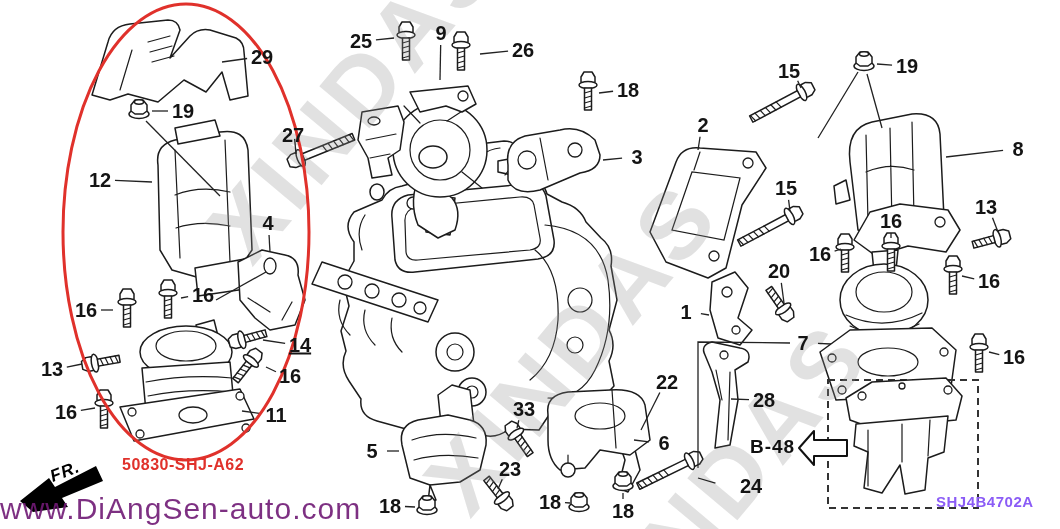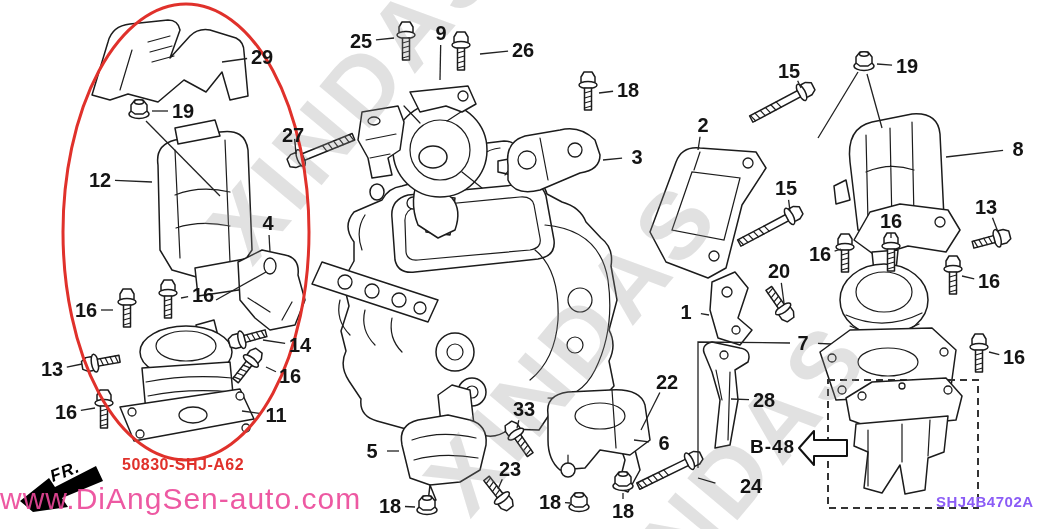--- a/index.html
+++ b/index.html
@@ -310,7 +310,7 @@
       <div class="callout" style="left: 203px; top: 295px;">16</div>
       <div class="callout" style="left: 52px; top: 369px;">13</div>
       <div class="callout" style="left: 66px; top: 412px;">16</div>
-      <div class="callout" style="left: 300px; top: 345px;">14</div>
+      <div class="callout" style="left: 300px; top: 345px; text-decoration: underline;">14</div>
       <div class="callout" style="left: 290px; top: 376px;">16</div>
       <div class="callout" style="left: 276px; top: 415px;">11</div>
       <div class="callout" style="left: 361px; top: 41px;">25</div>

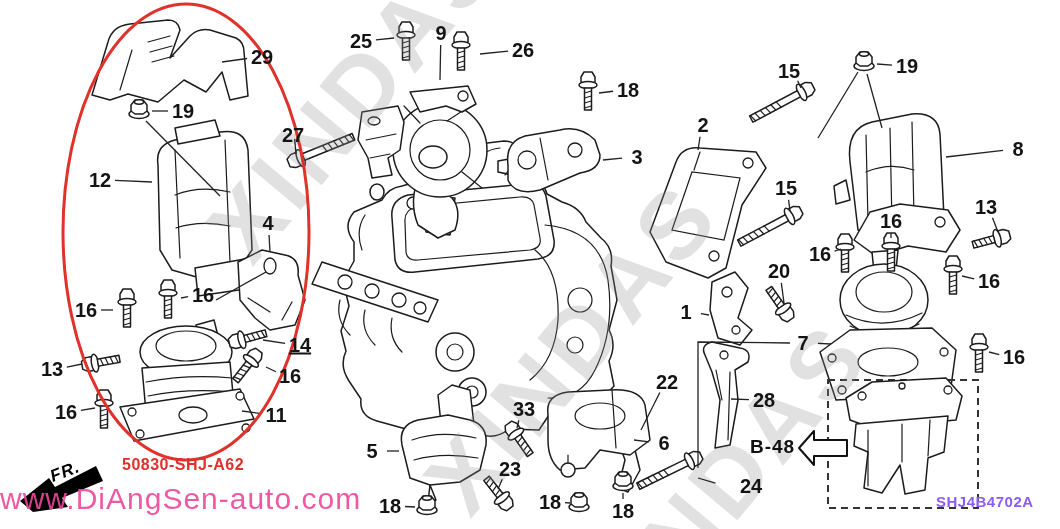--- a/index.html
+++ b/index.html
@@ -31,8 +31,8 @@
     font:600 15px "Liberation Sans",sans-serif;color:#8b5cf6;letter-spacing:.5px;
   }
   .site{
-    position:absolute;left:0px;top:482px;
-    font:400 30px "Liberation Sans",sans-serif;color:#ec4899;letter-spacing:1px;white-space:nowrap;opacity:.9;
+    position:absolute;left:0px;top:492px;
+    font:400 30px "Liberation Sans",sans-serif;color:#701a75;letter-spacing:1px;white-space:nowrap;opacity:.9;
   }
   .fr{
     position:absolute;left:50px;top:462px;

